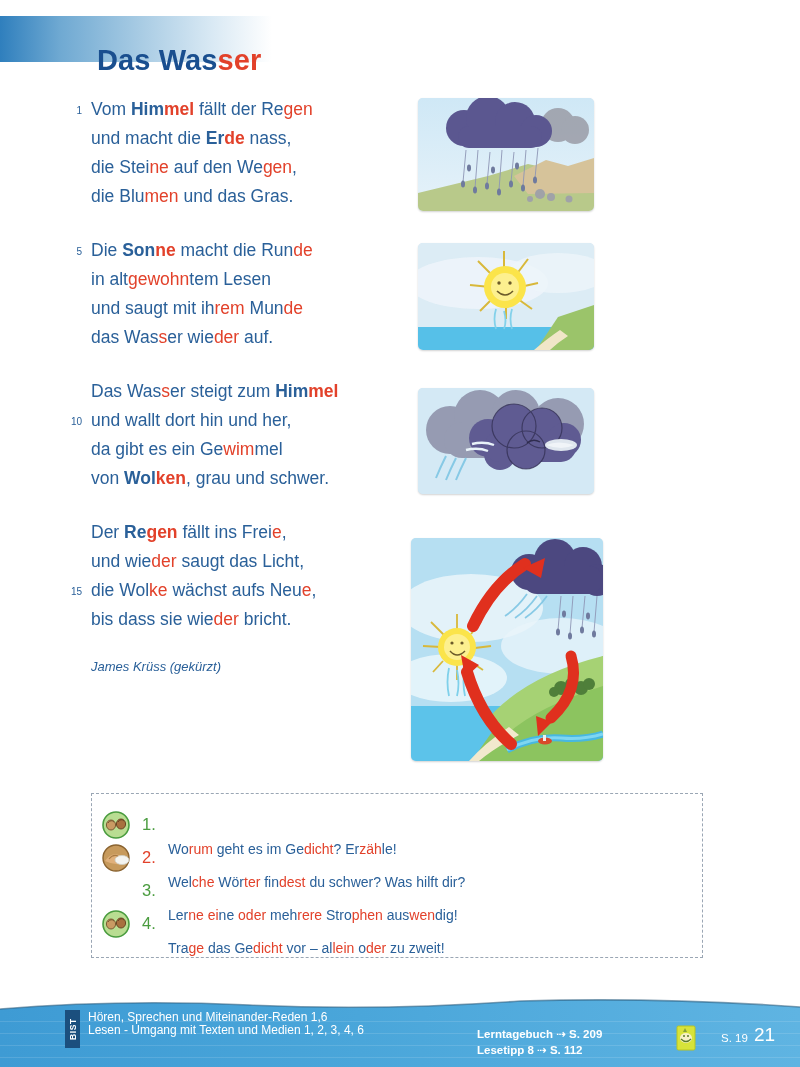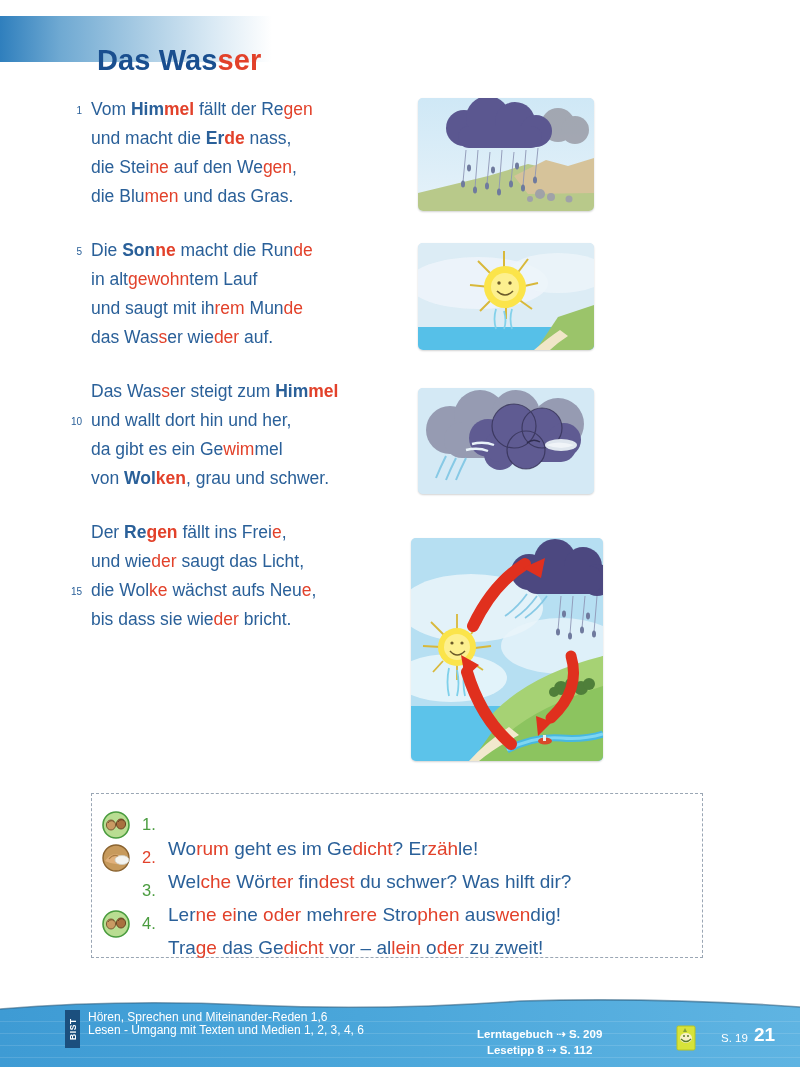--- a/index.html
+++ b/index.html
@@ -126,7 +126,7 @@
       </div>
       <div class="stanza">
         <div class="vline"><span class="num">5</span><span>Die </span><span class="b">Son</span><span class="r b">ne</span><span> macht die Run</span><span class="r">de</span></div>
-        <div class="vline"><span class="num"></span><span>in alt</span><span class="r">gewohn</span><span>tem</span><span> Lauf</span></div>
+        <div class="vline"><span class="num"></span><span>in alt</span><span class="r">gewohn</span><span>tem</span><span> Lesen</span></div>
         <div class="vline"><span class="num"></span><span>und saugt mit ih</span><span class="r">rem</span><span> Mun</span><span class="r">de</span></div>
         <div class="vline"><span class="num"></span><span>das Was</span><span class="r">s</span><span>er wie</span><span class="r">der</span><span> auf.</span></div>
       </div>

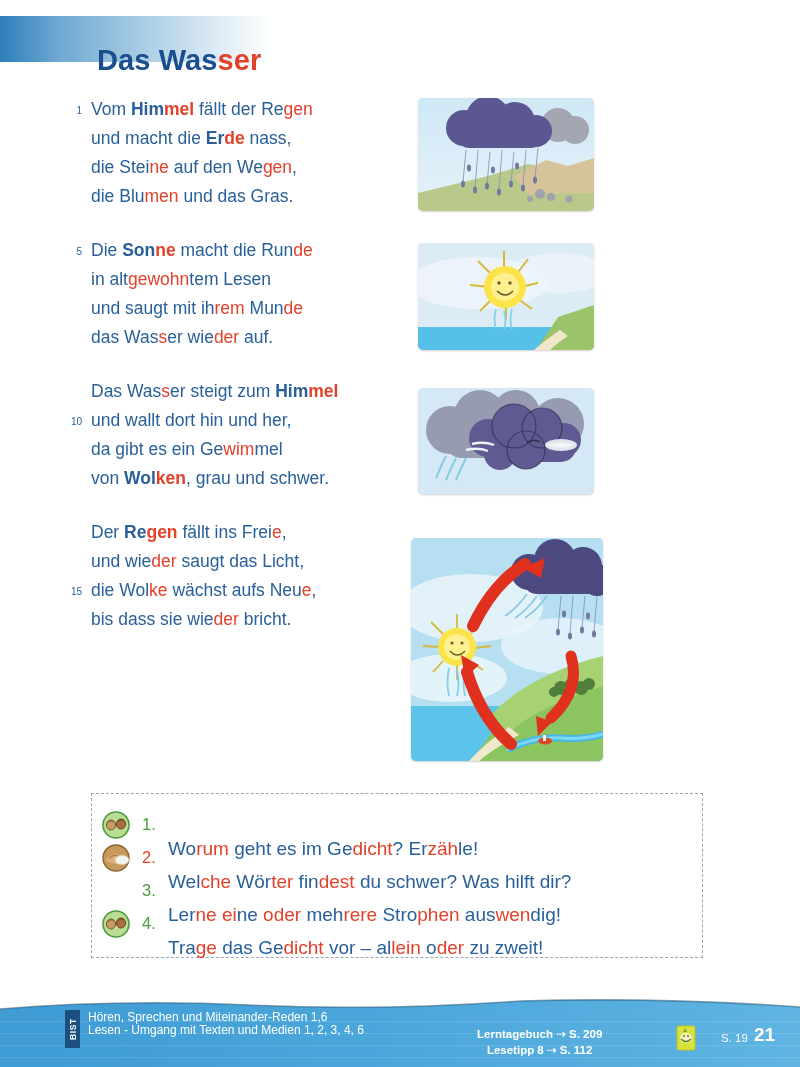--- a/index.html
+++ b/index.html
@@ -142,6 +142,7 @@
         <div class="vline"><span class="num">15</span><span>die Wol</span><span class="r">ke</span><span> wächst aufs Neu</span><span class="r">e</span><span>,</span></div>
         <div class="vline"><span class="num"></span><span>bis dass sie wie</span><span class="r">der</span><span> bricht.</span></div>
       </div>
+      <div class="author">James Krüss (gekürzt)</div>
     </div>
 
   <div class="ill" id="ill-rain">

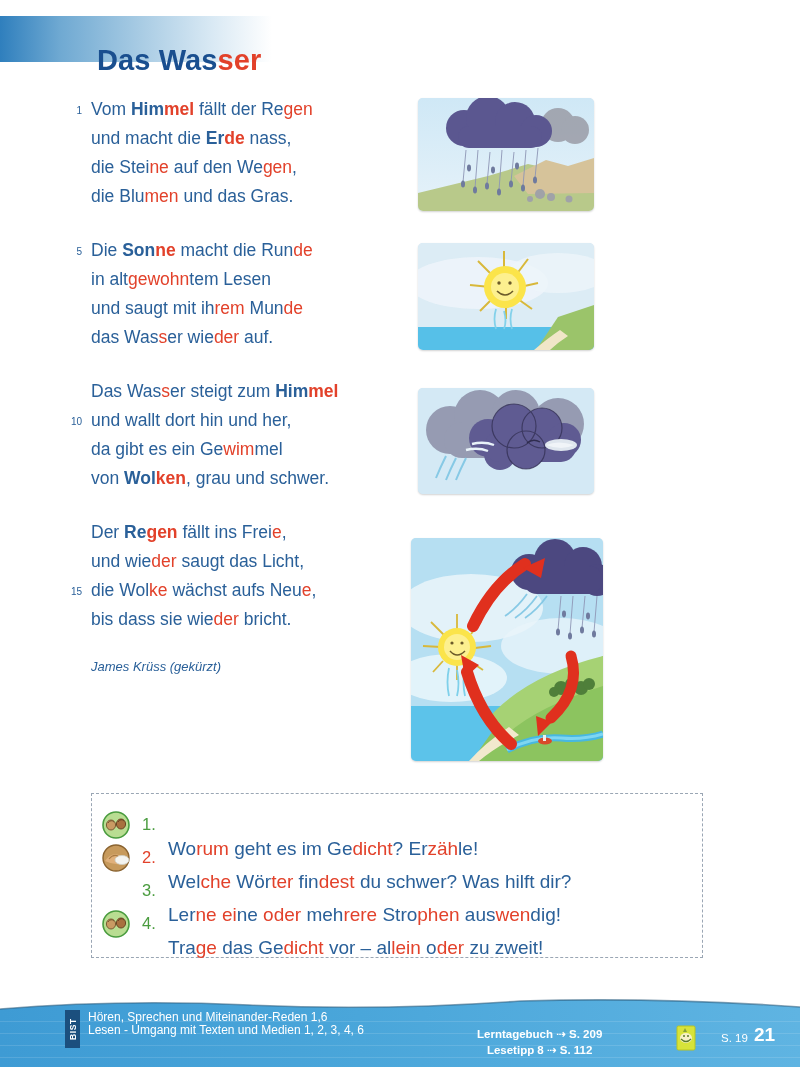--- a/index.html
+++ b/index.html
@@ -67,7 +67,7 @@
   }
   .exnum.g{color:#4a9c3f;}
   .exnum.rd{color:#e2412a;}
-  .extext{font-size:19px;color:#2a6099;white-space:nowrap;margin-top:48px;}
+  .extext{font-size:14px;color:#2a6099;white-space:nowrap;margin-top:48px;}
 
   
   .footer{

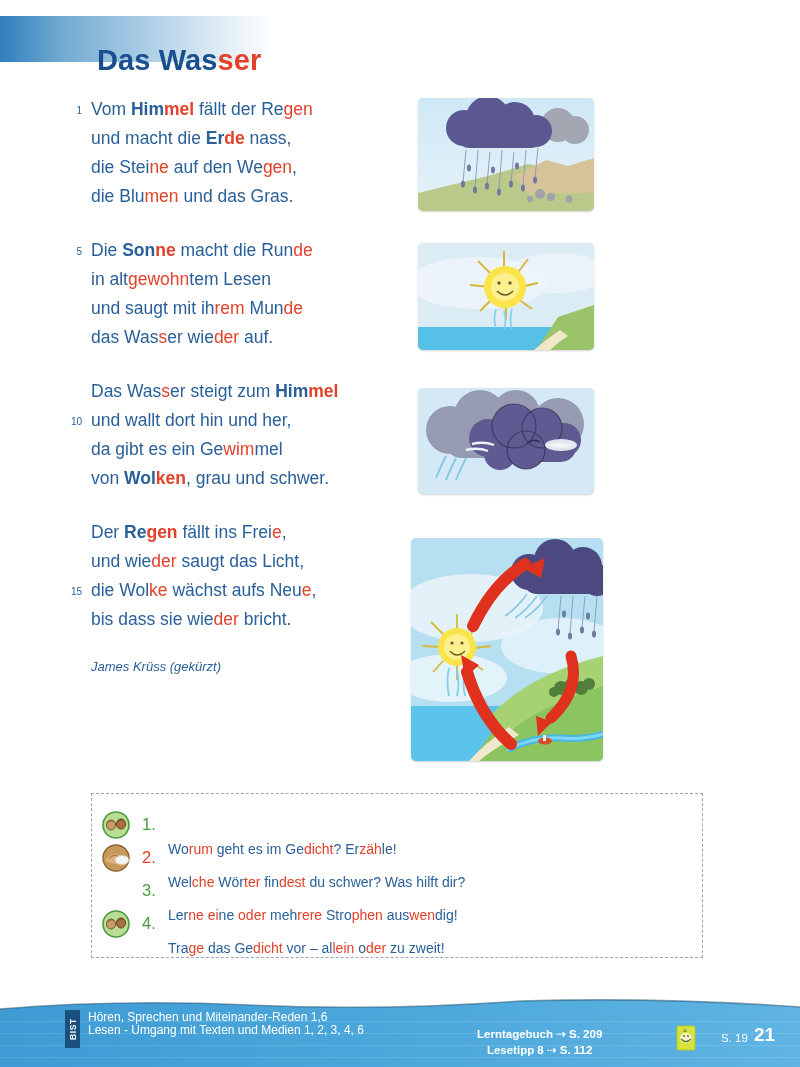--- a/index.html
+++ b/index.html
@@ -95,7 +95,7 @@
   .ft-mid{
     position:absolute;left:477px;top:1026px;
     font-size:11.5px;font-weight:bold;color:#ffffff;
-    line-height:16px;text-align:center;white-space:nowrap;
+    line-height:16px;text-align:left;white-space:nowrap;
   }
   .ft-book{
     position:absolute;left:676px;top:1025px;width:20px;height:26px;

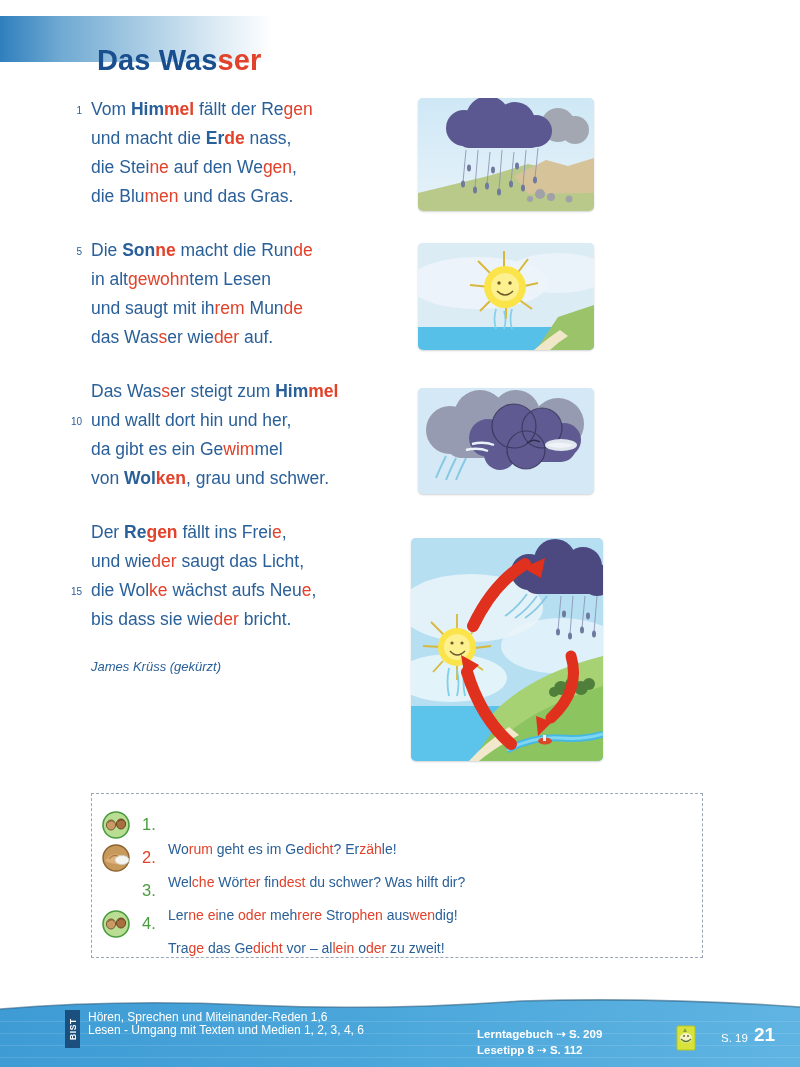--- a/index.html
+++ b/index.html
@@ -106,7 +106,7 @@
   }
   .ft-pageno{
     position:absolute;left:754px;top:1024px;
-    font-size:19px;font-weight:bold;color:#ffffff;
+    font-size:19px;font-weight:normal;color:#ffffff;
   }
 </style>
 </head>

